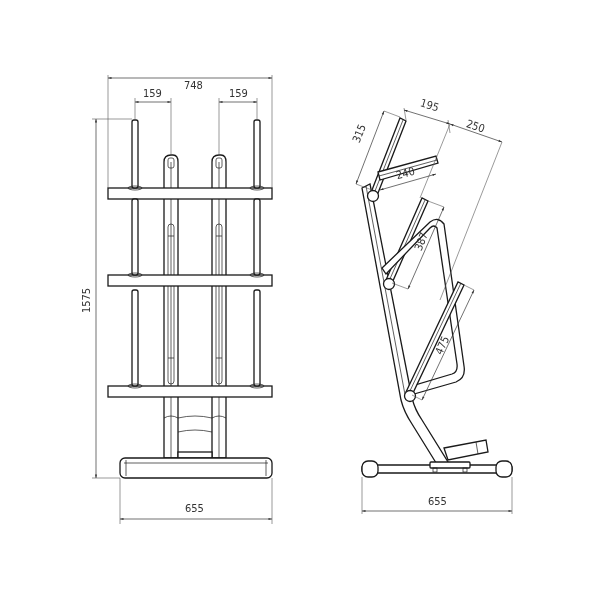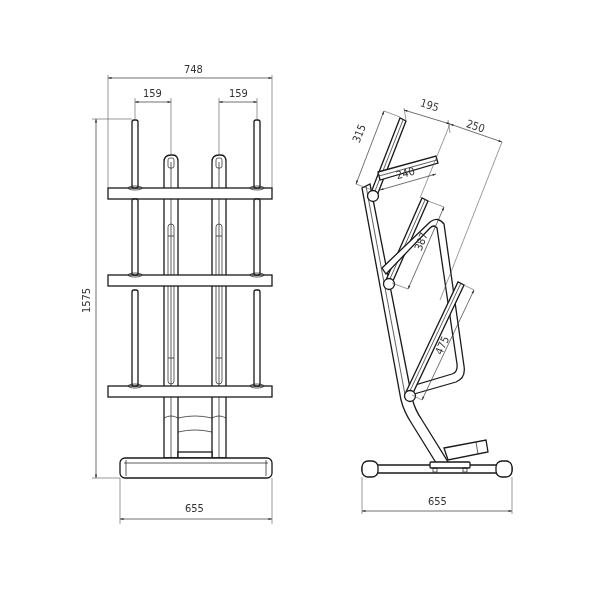--- a/index.html
+++ b/index.html
@@ -183,7 +183,7 @@
   </g>
 </svg>
 
-<span class="lbl" style="left:184px;top:64px;">748</span>
+<span class="lbl" style="left:184px;top:80px;">748</span>
 <span class="lbl" style="left:143px;top:88px;">159</span>
 <span class="lbl" style="left:229px;top:88px;">159</span>
 <span class="lbl" style="left:74px;top:295px;transform:rotate(-90deg);">1575</span>

